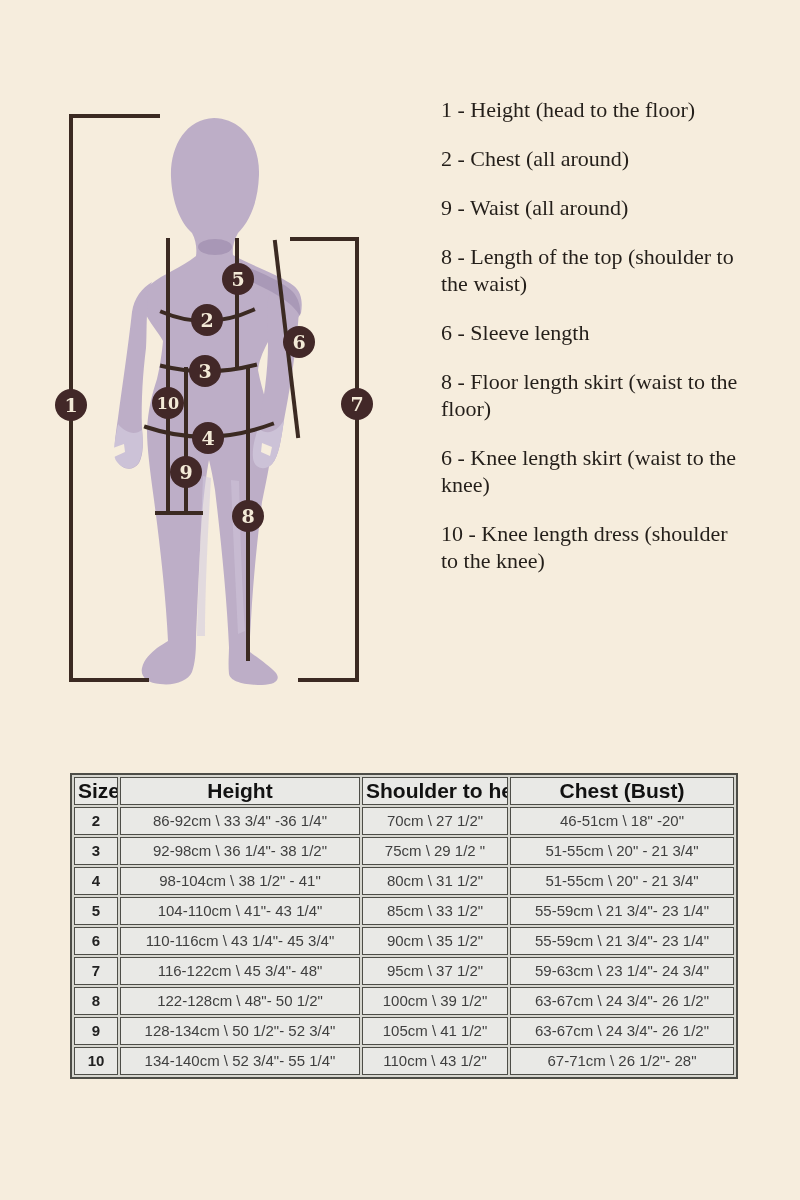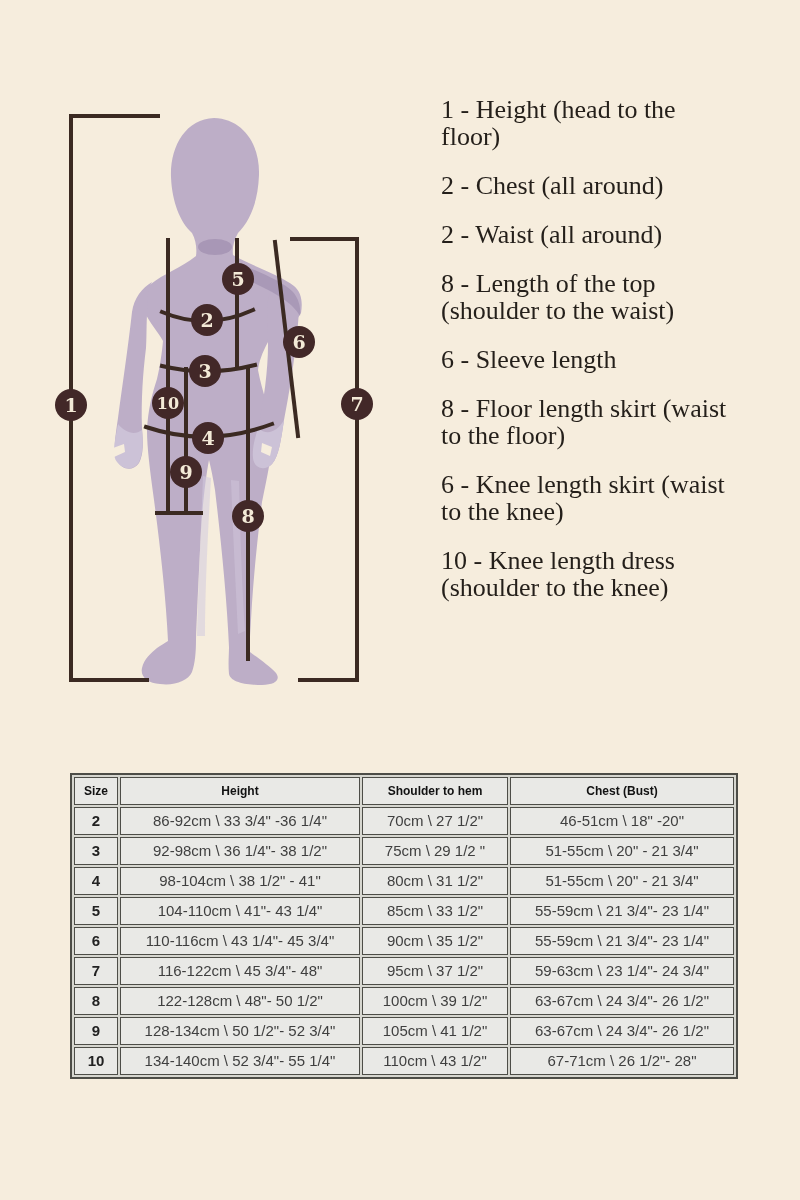--- a/index.html
+++ b/index.html
@@ -19,7 +19,7 @@
   .legend{
     position:absolute;left:441px;top:96px;width:300px;
     font-family:"Liberation Serif", serif;
-    font-size:26px;line-height:27px;color:#241f1a;
+    font-size:22px;line-height:27px;color:#241f1a;
   }
   .legend p{margin:0 0 22px 0;}
 

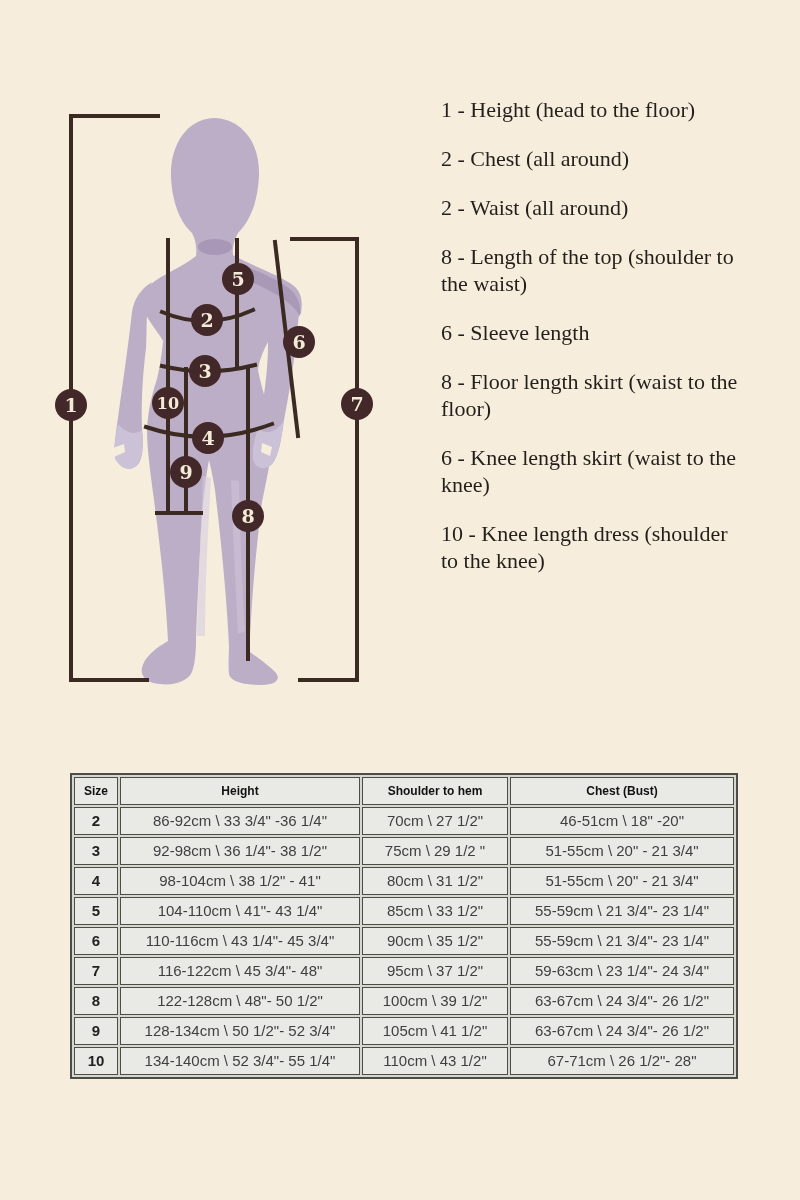--- a/index.html
+++ b/index.html
@@ -141,7 +141,7 @@
   <div class="legend">
     <p>1 - Height (head to the floor)</p>
     <p>2 - Chest (all around)</p>
-    <p>2 - Waist (all around)</p>
+    <p>9 - Waist (all around)</p>
     <p>8 - Length of the top (shoulder to the waist)</p>
     <p>6 - Sleeve length</p>
     <p>8 - Floor length skirt (waist to the floor)</p>

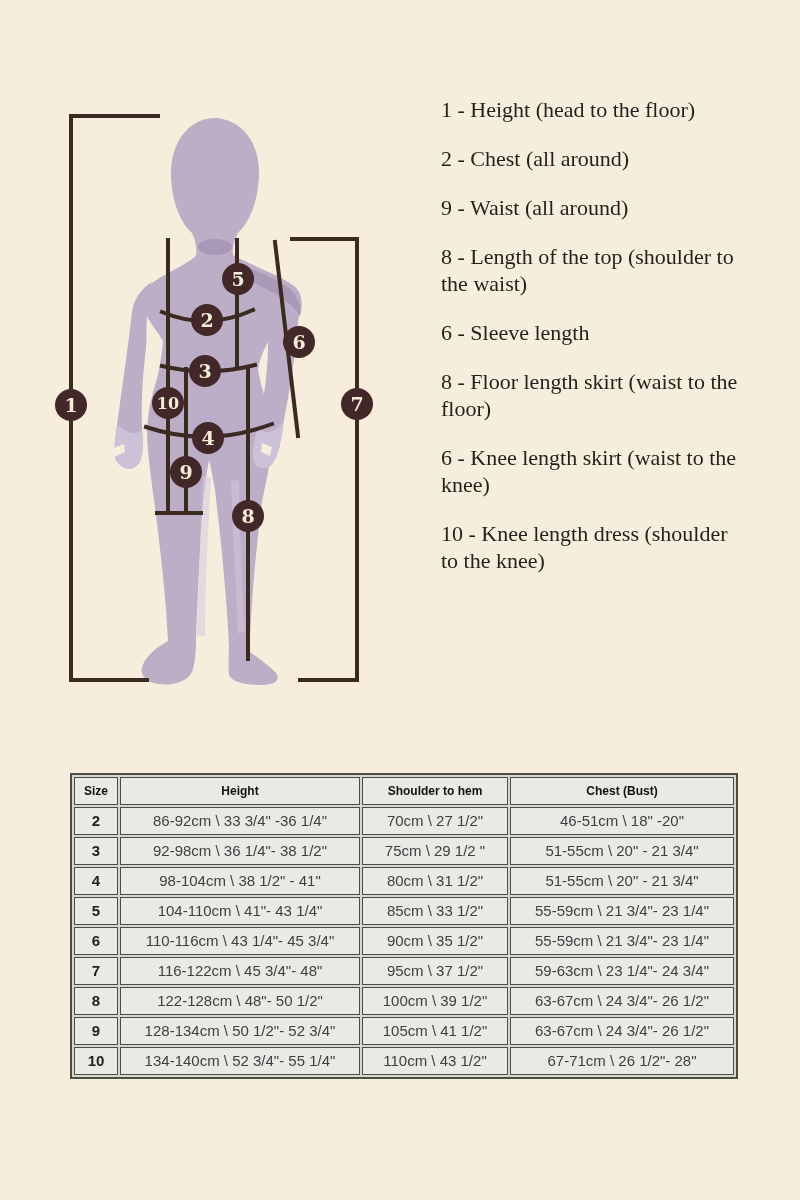--- a/index.html
+++ b/index.html
@@ -49,7 +49,7 @@
     overflow:hidden;
   }
   .size-table th{
-    font-weight:bold;color:#121212;font-size:12px;margin-left:38px;
+    font-weight:bold;color:#121212;font-size:21px;margin-left:38px;
   }
   .size-table td.size-col{font-weight:bold;color:#222;}
 </style>

